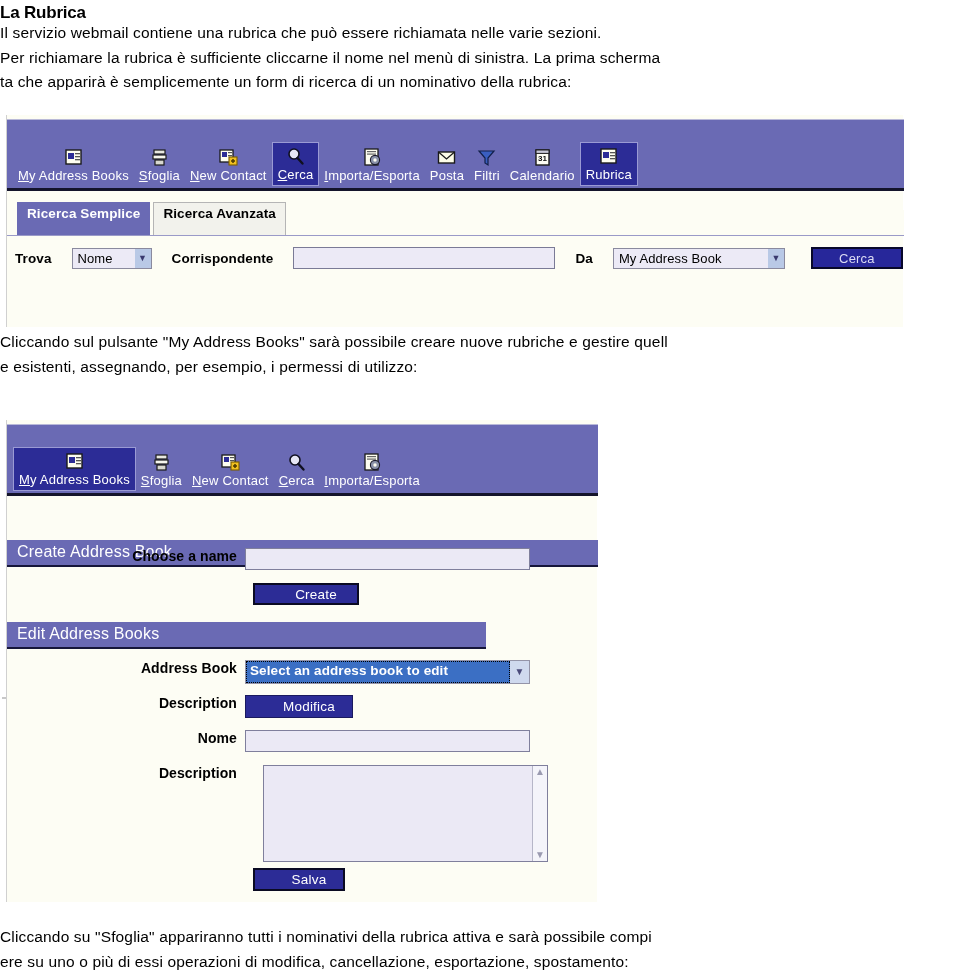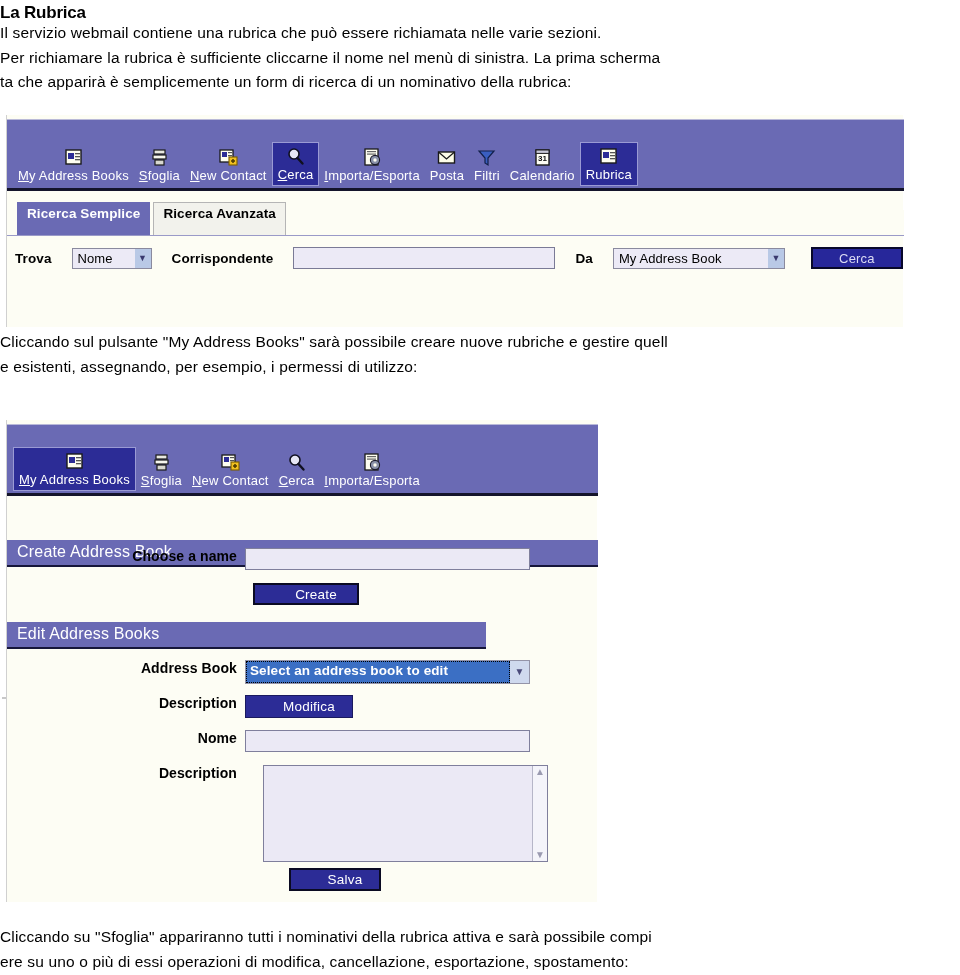--- a/index.html
+++ b/index.html
@@ -539,7 +539,7 @@
     </div>
   </div>
 
-  <div style="position:absolute; left:246px; top:448px;margin-left:36px;">
+  <div style="position:absolute; left:246px; top:448px;">
     <div class="btn-blue framed" style="width:92px; height:23px;">Salva</div>
   </div>
 </div>

